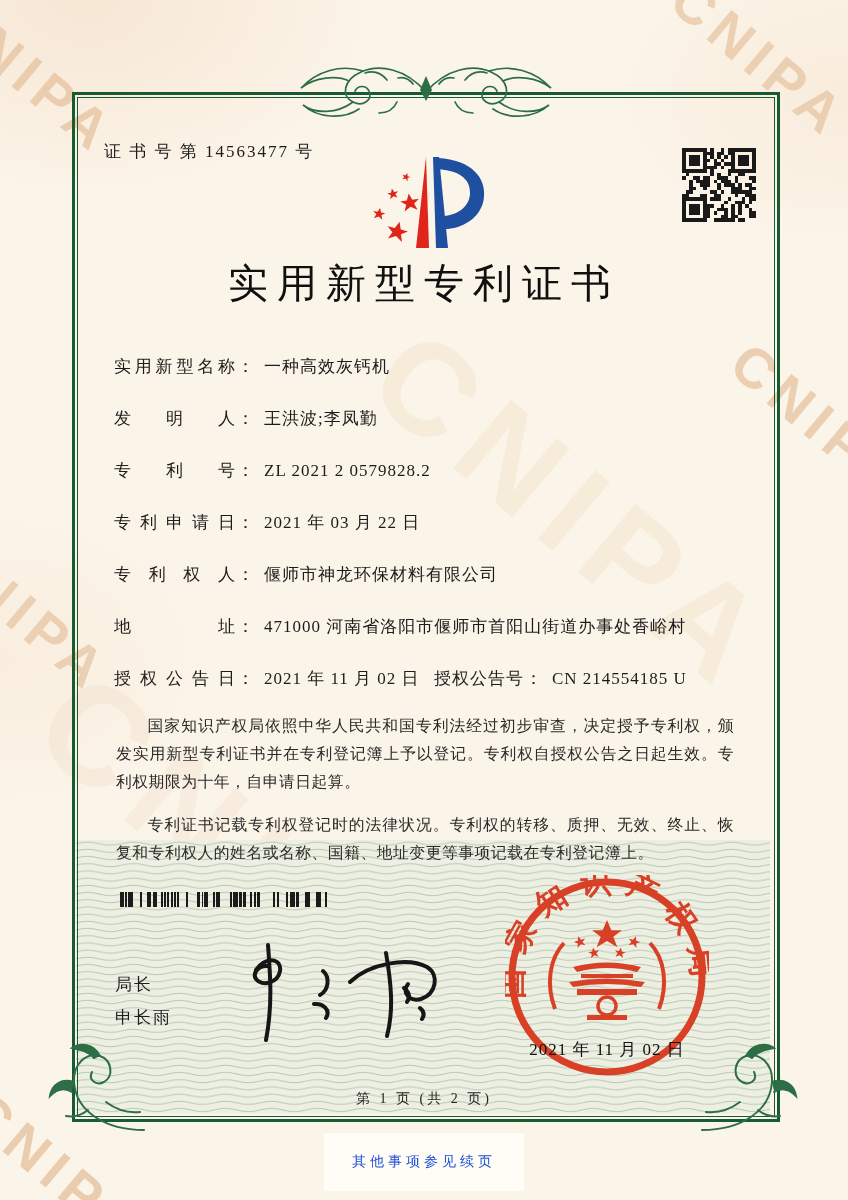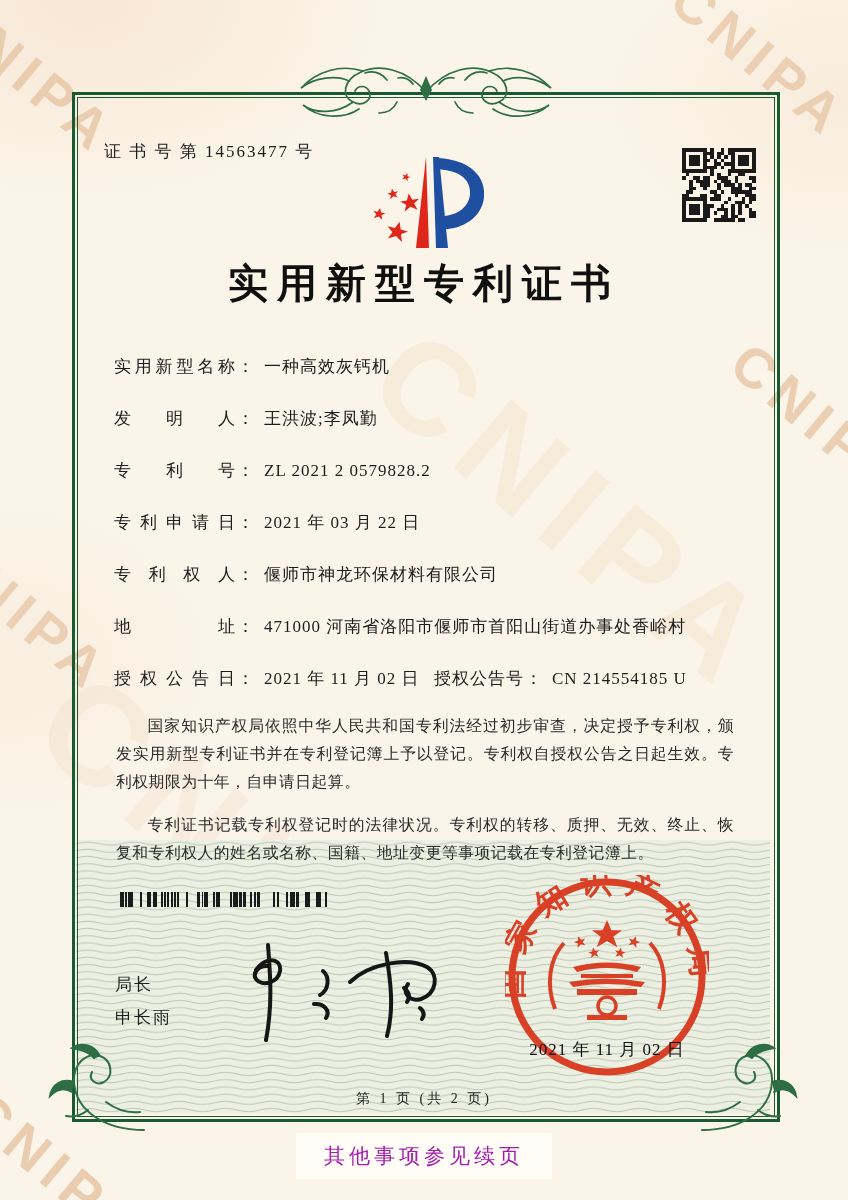--- a/index.html
+++ b/index.html
@@ -41,7 +41,7 @@
   .qr{position:absolute;left:682px;top:148px;}
   .title{
     position:absolute;left:0;width:848px;top:256px;text-align:center;
-    font-size:40px;font-weight:bold;letter-spacing:9px;color:#101010;
+    font-size:40px;font-weight:normal;letter-spacing:9px;color:#101010;
   }
   
   .fields{position:absolute;left:114px;top:356px;width:630px;font-size:17px;color:#1c1c1c;}

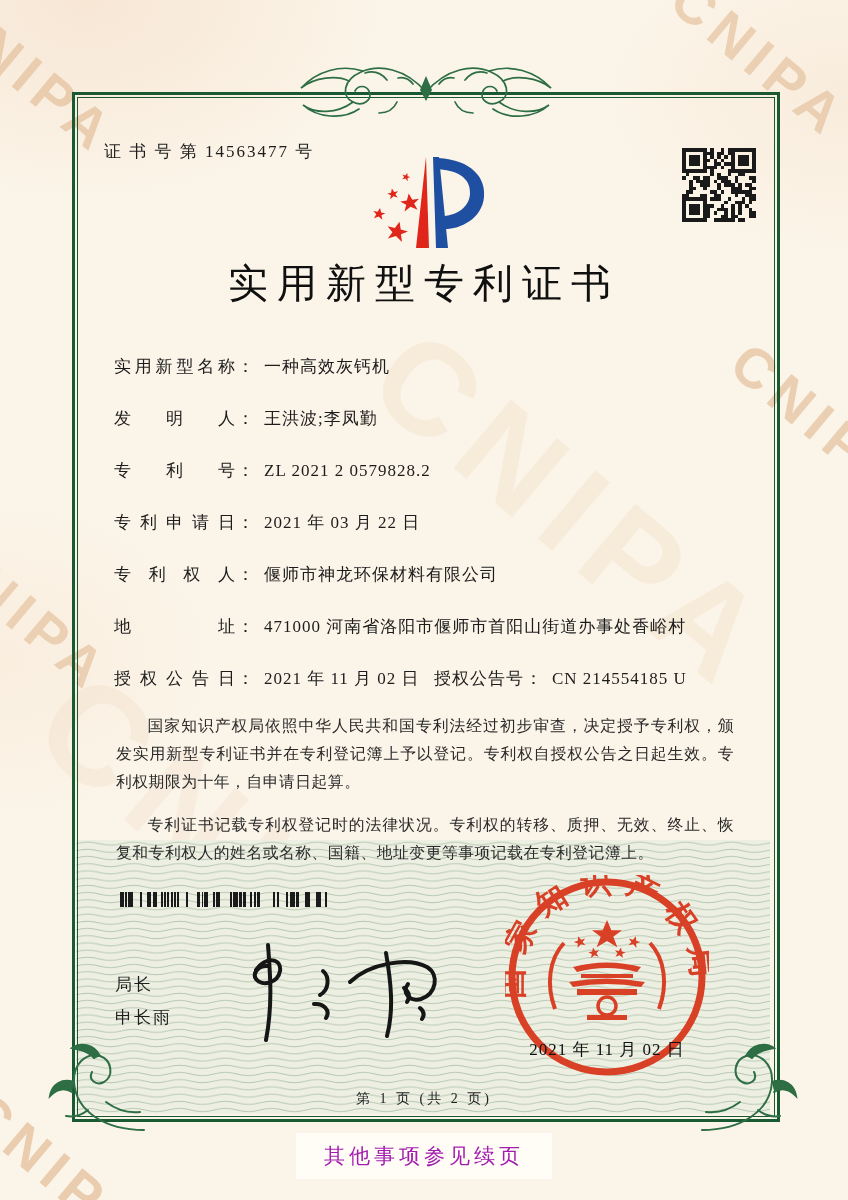--- a/index.html
+++ b/index.html
@@ -69,7 +69,7 @@
     letter-spacing:3px;color:#222;}
   .note{
     position:absolute;left:50%;transform:translateX(-50%);top:1133px;background:#fffdf6;
-    padding:9px 28px;font-size:21px;letter-spacing:4px;color:#a21caf;white-space:nowrap;
+    padding:20px 28px;font-size:14px;letter-spacing:4px;color:#1d4ed8;white-space:nowrap;
   }
 </style>
 </head>

